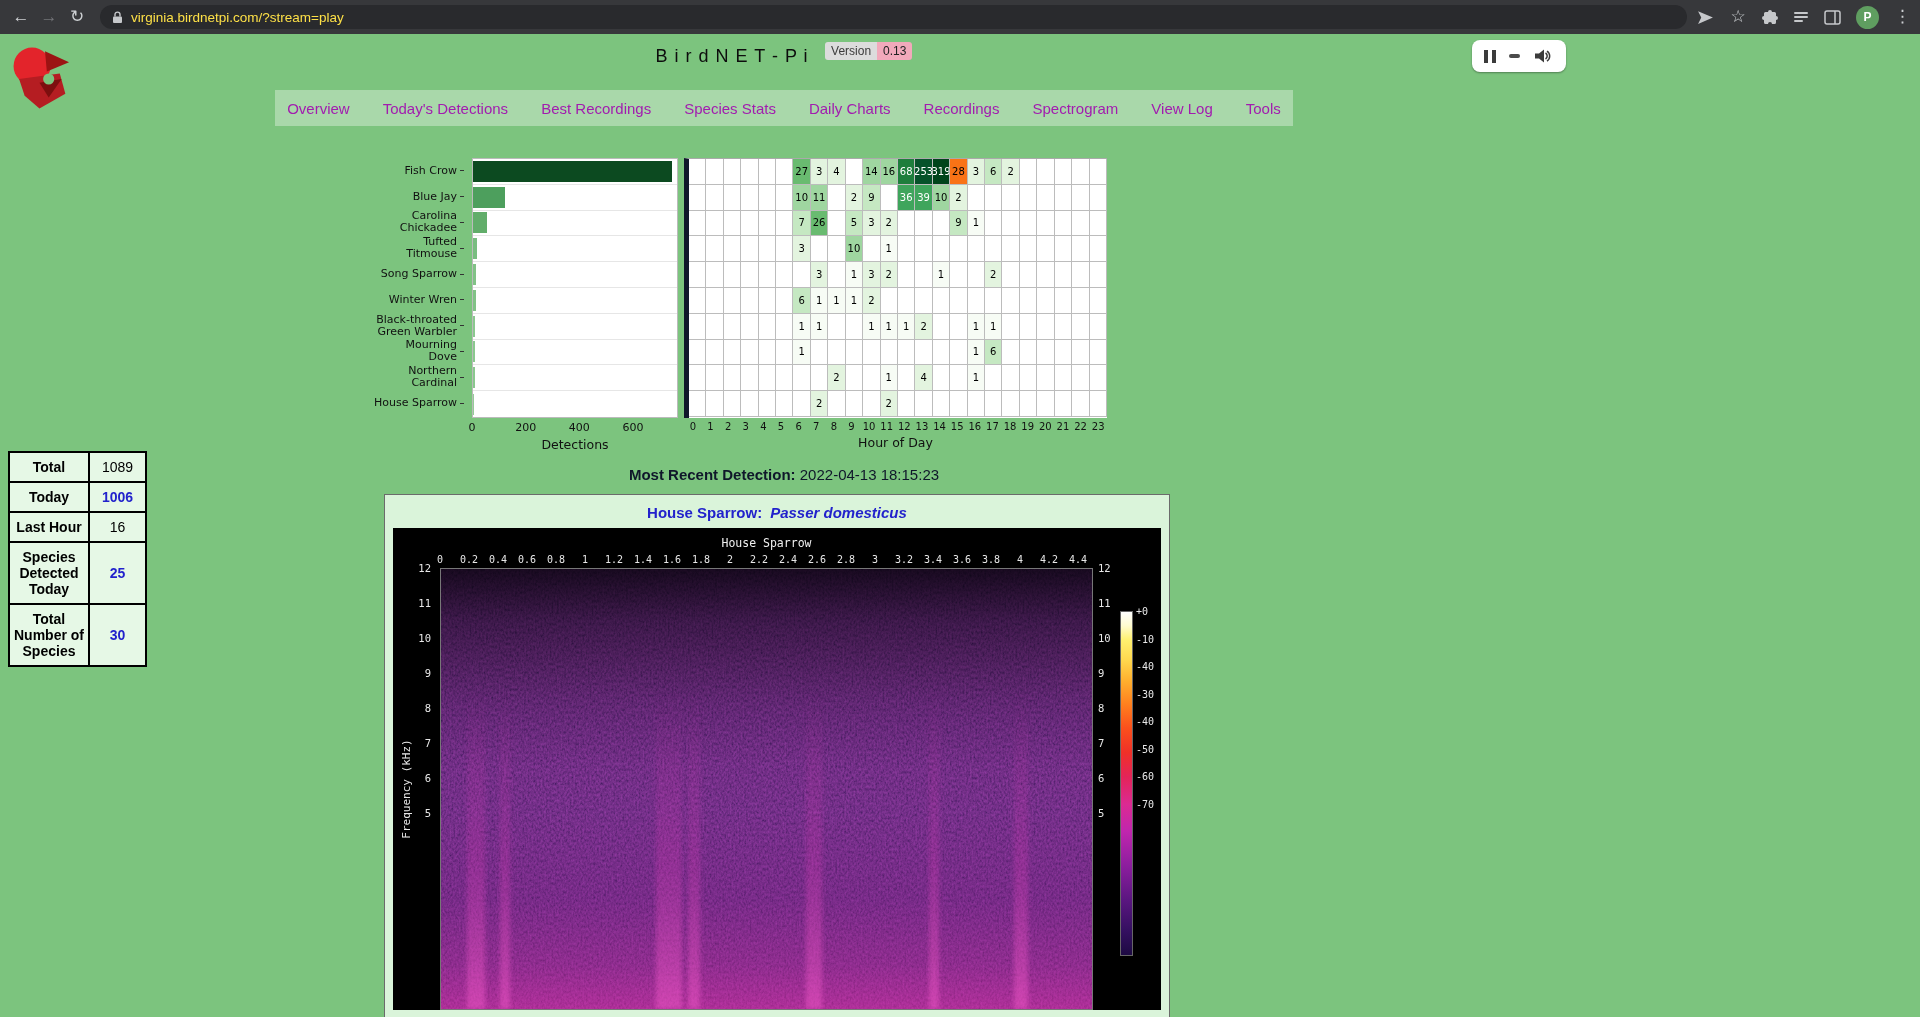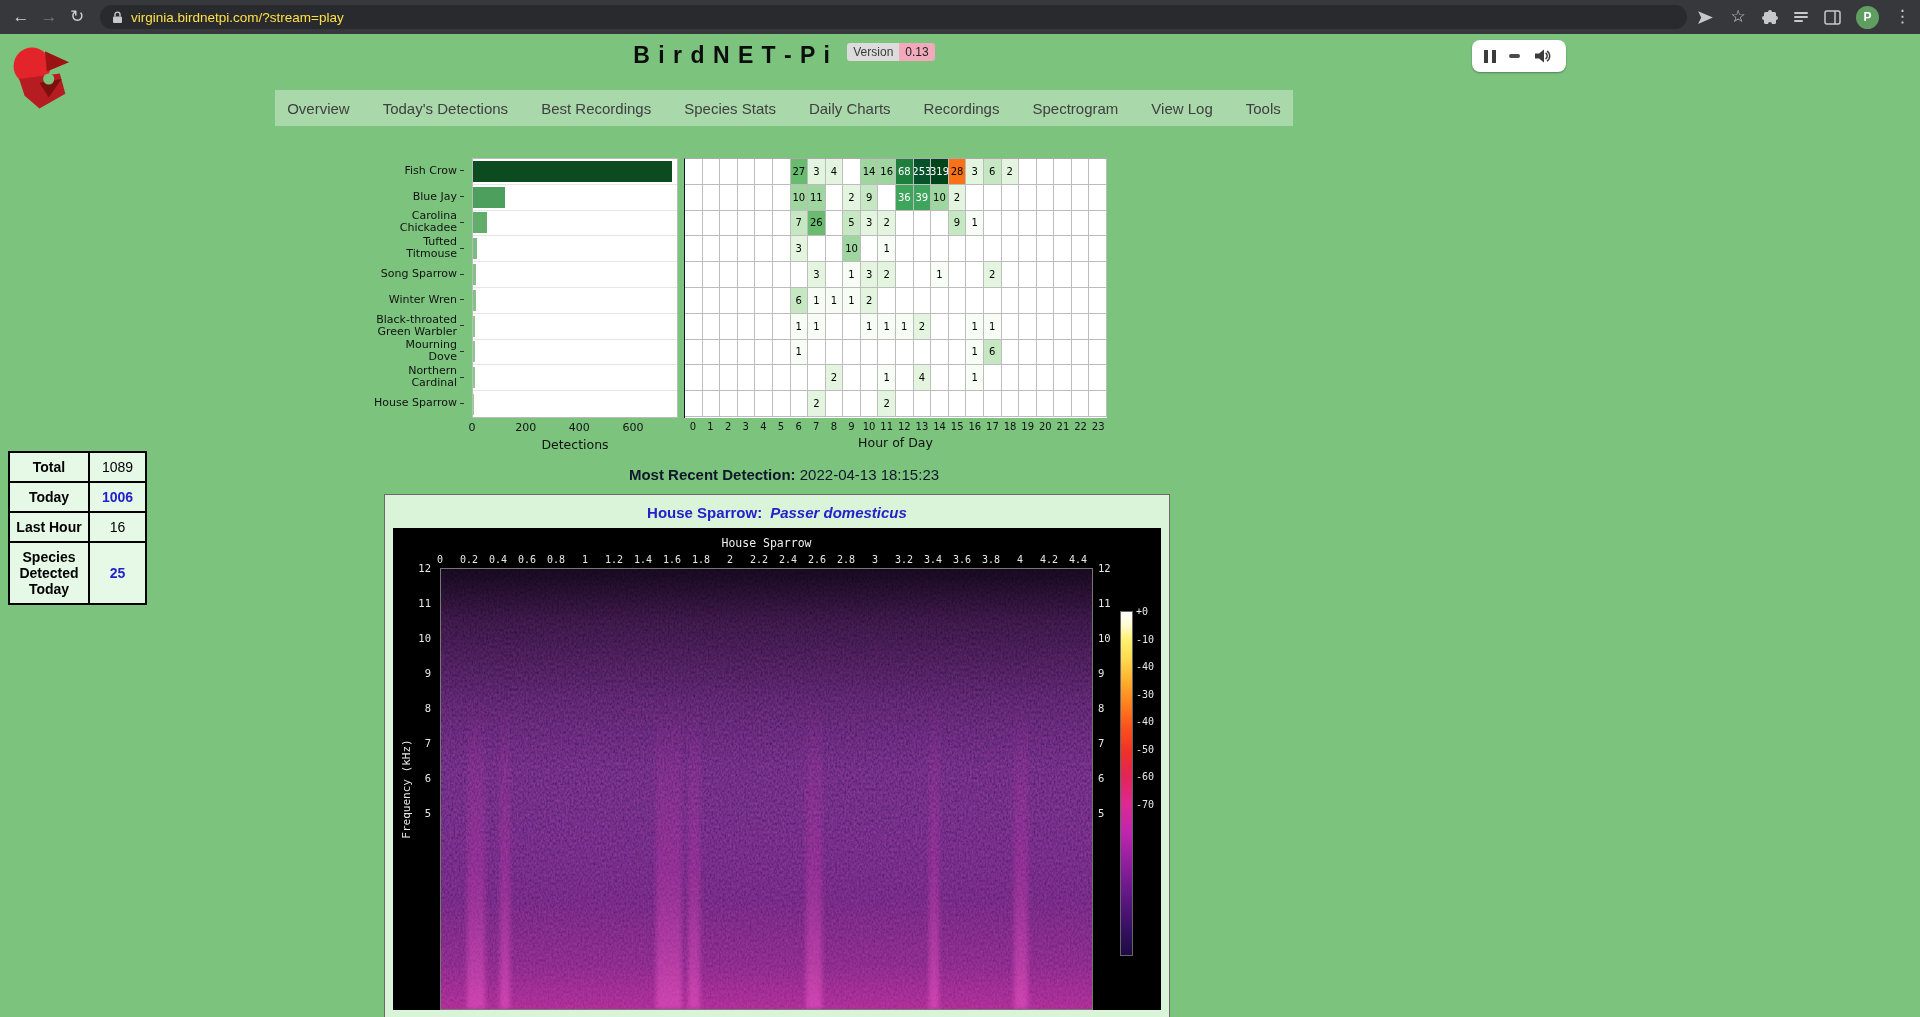--- a/index.html
+++ b/index.html
@@ -28,7 +28,7 @@
   .logo { position: absolute; left: 8px; top: 8px; }
 
   .masthead { top: 8px; height: 26px; }
-  .site-title { font-size: 23px; font-weight: bold; letter-spacing: 1px; color: #0d0d0d; }
+  .site-title { font-size: 18px; font-weight: normal; letter-spacing: 1px; color: #0d0d0d; }
   .badge { display: inline-block; margin-left: 12px; vertical-align: 2px; font-size: 12px;
            border-radius: 3px; overflow: hidden; white-space: nowrap; }
   .badge .b-label { background: var(--version-label-bg, #ddd); color: #3c3c3c; padding: 2px 6px; display: inline-block; }

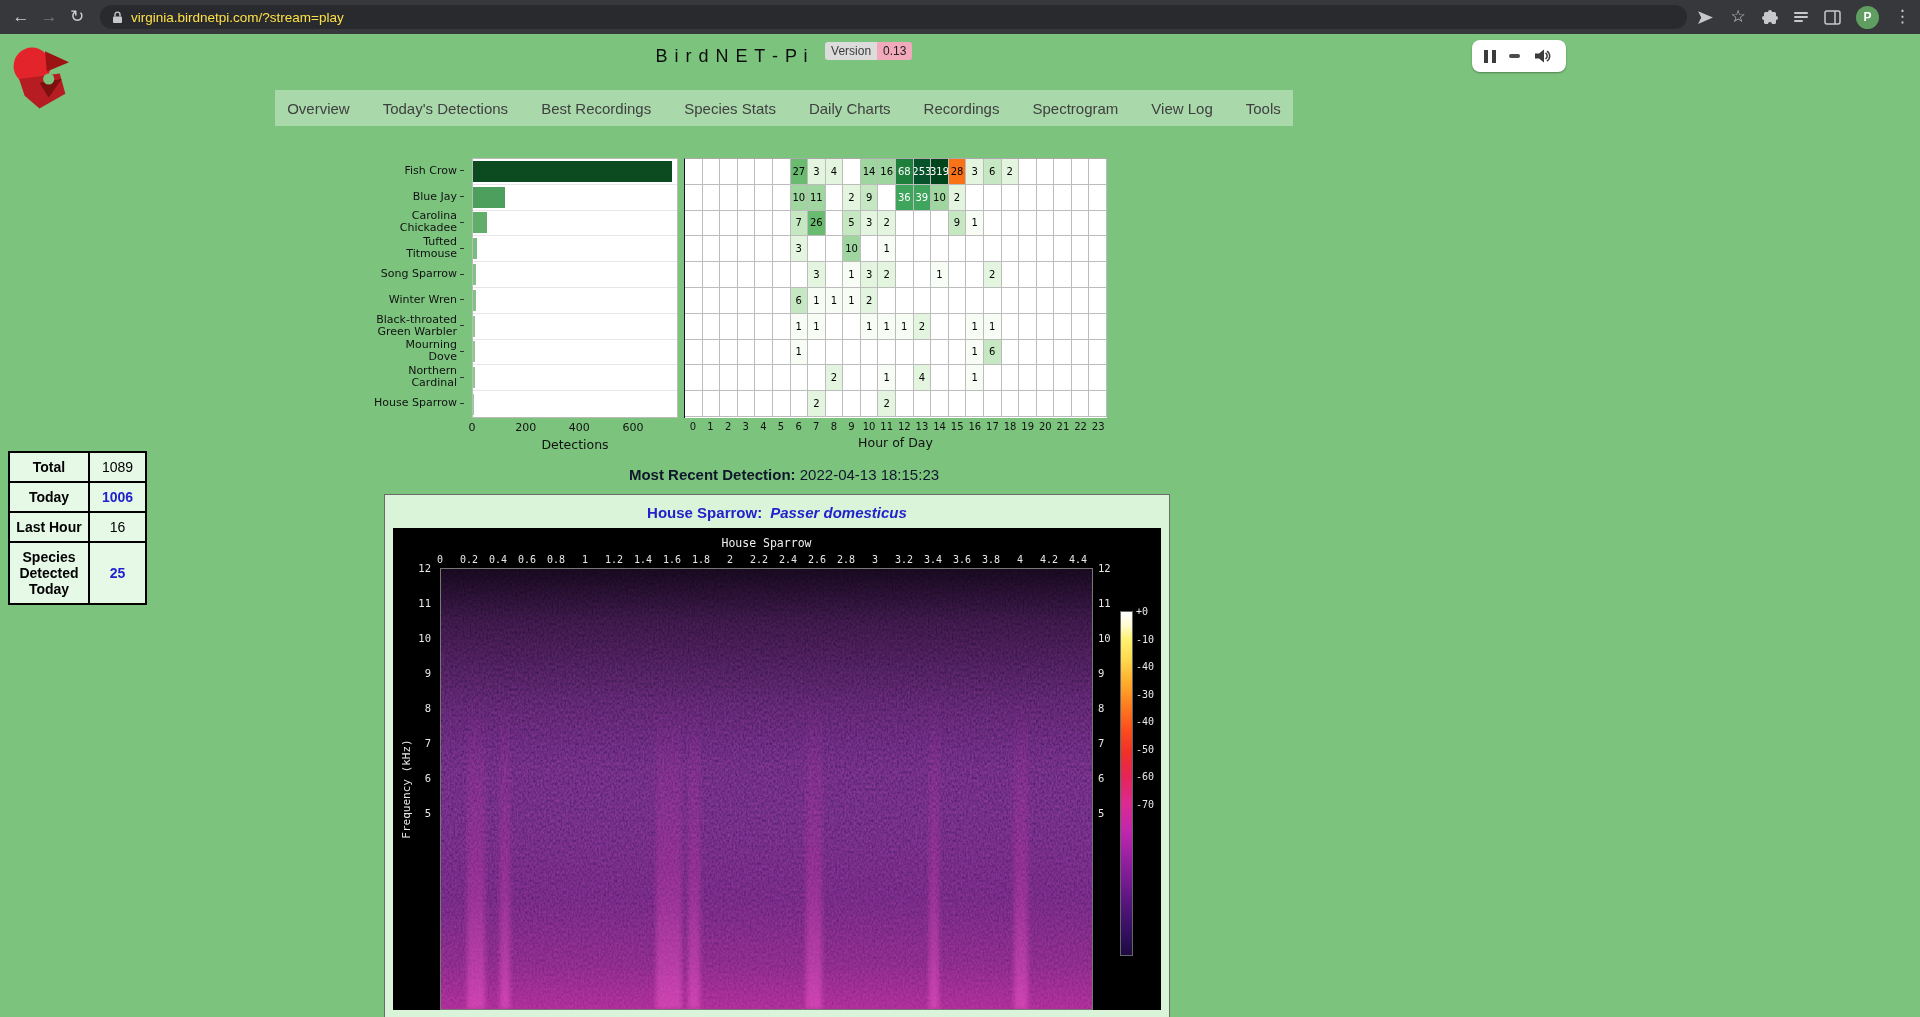--- a/index.html
+++ b/index.html
@@ -44,7 +44,7 @@
   .nav { position: absolute; top: 56px; left: 275px; width: 1018px; height: 36px;
          background: var(--nav-bg, #a9d8aa); display: flex; align-items: center;
          justify-content: center; gap: 33px; }
-  .nav-item { font-size: 15px; color: #404040; cursor: pointer; white-space: nowrap; }
+  .nav-item { font-size: 15px; color: #a21caf; cursor: pointer; white-space: nowrap; }
 
   .top10 { top: 98px; font-size: 15.5px; font-weight: bold; color: #000; }
 

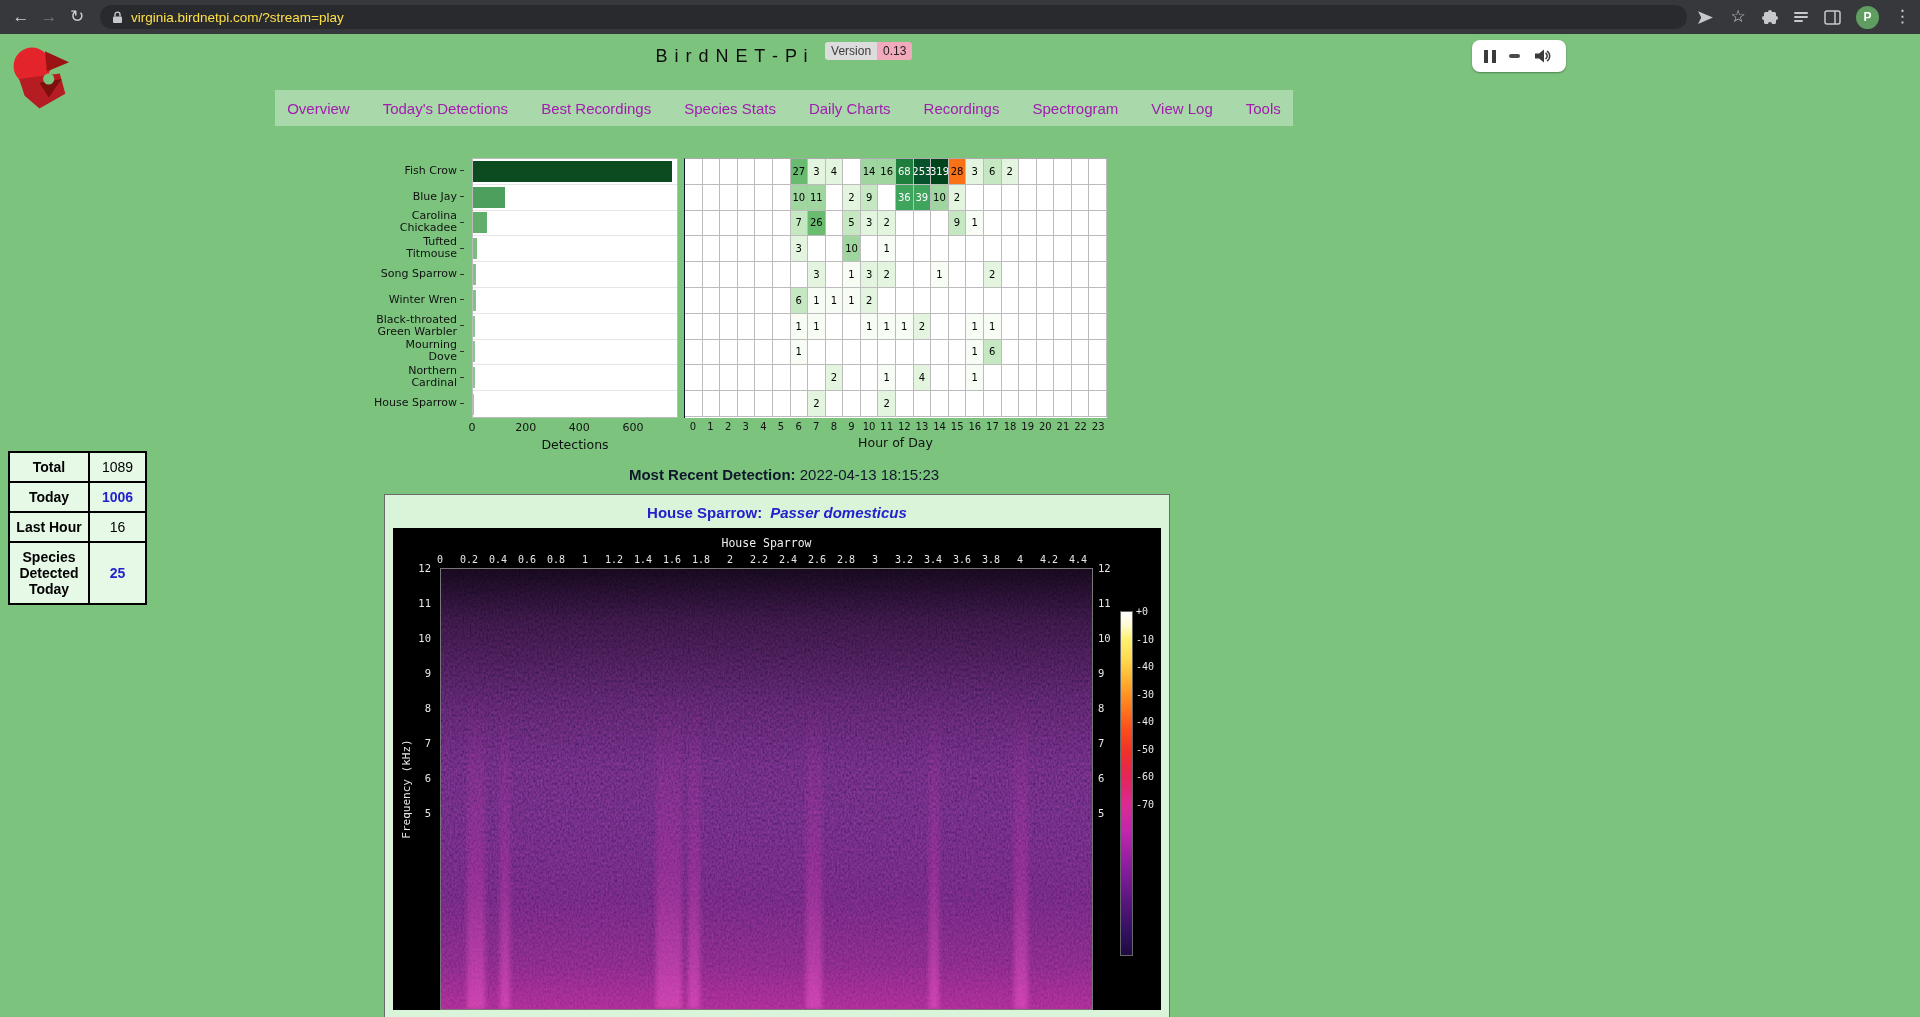--- a/index.html
+++ b/index.html
@@ -62,7 +62,7 @@
   .bar-row:last-child { border-bottom: none; }
   .bar { height: 21px; }
   .heat-gap { width: 6px; }
-  .heat-plot { width: 423px; background: #fff; border-top: 1px solid #aaa; border-left: 1px solid #0f172a;
+  .heat-plot { width: 423px; background: #fff; border-top: 1px solid #aaa; border-left: 5px solid #0f172a;
                display: grid; grid-template-columns: repeat(24, 1fr); grid-auto-rows: 25.8px; }
   .heat-cell { border-right: 1px solid #bcbcbc; border-bottom: 1px solid #bcbcbc;
                display: flex; align-items: center; justify-content: center;

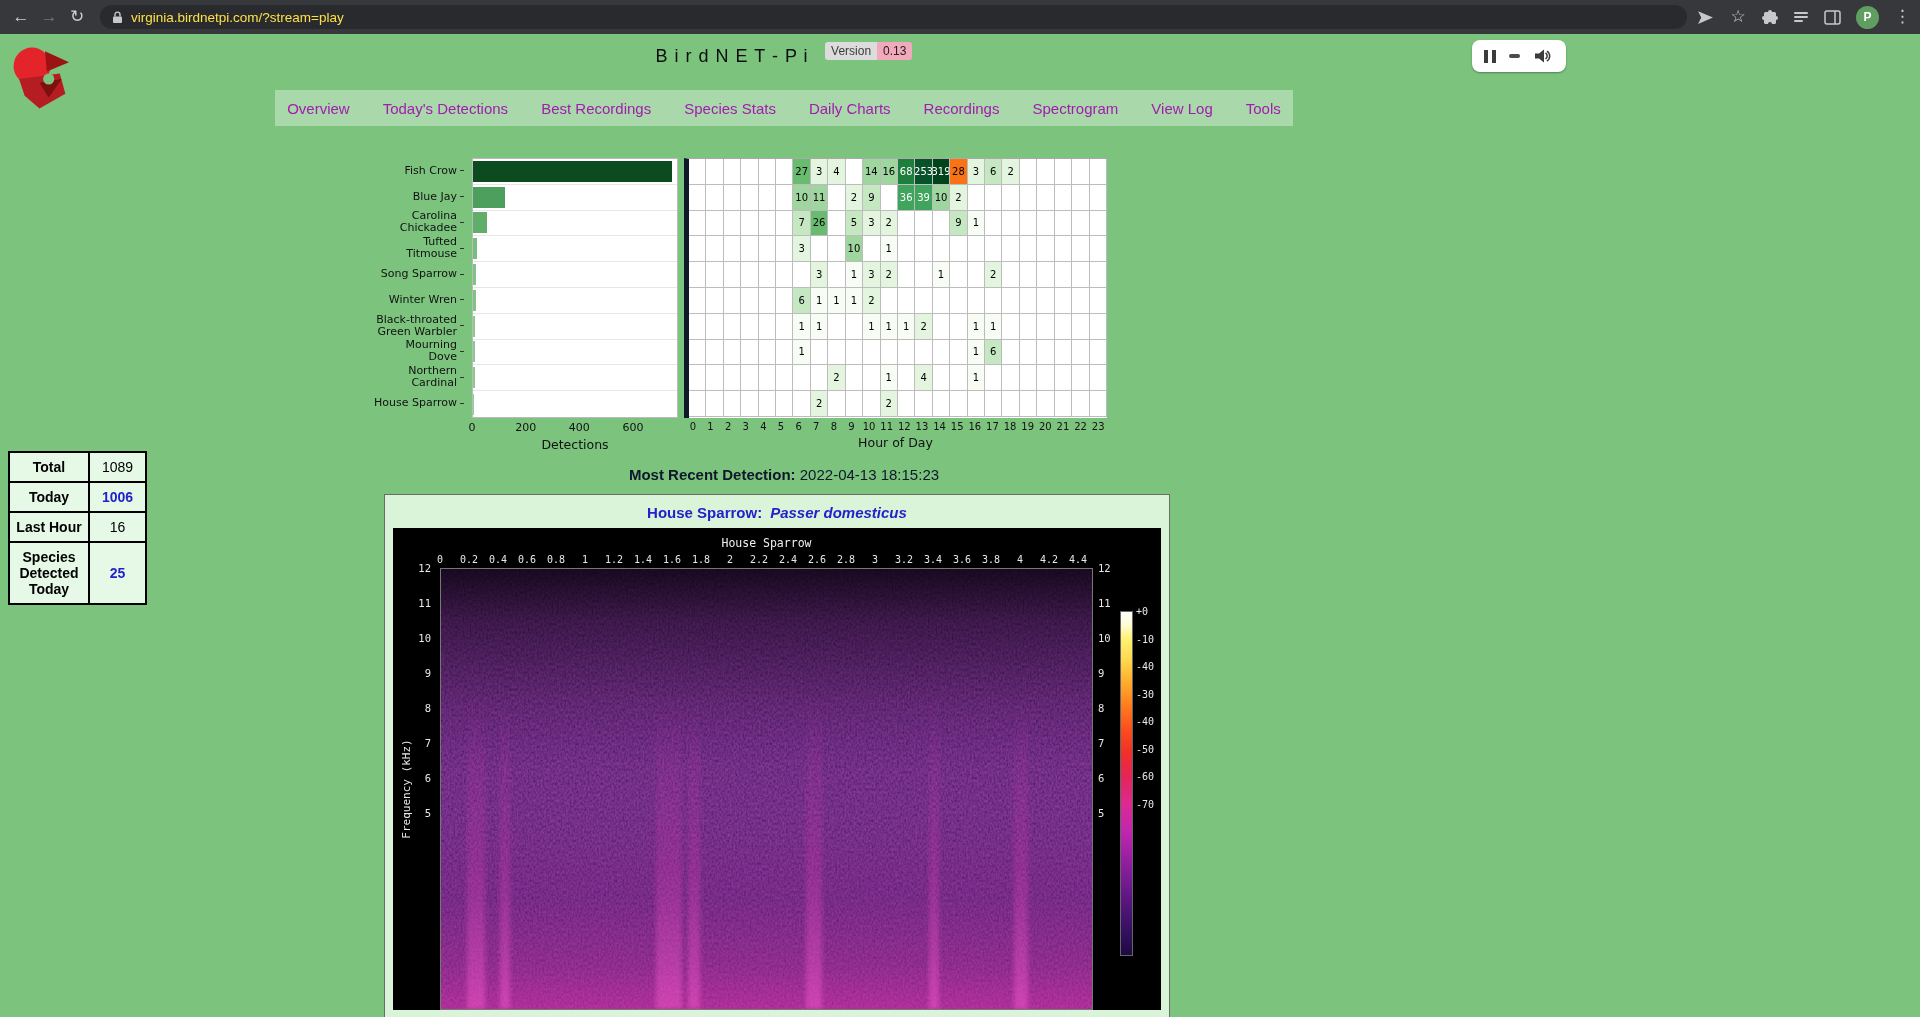--- a/index.html
+++ b/index.html
@@ -558,6 +558,10 @@
           <td class="st-label">Species Detected Today</td>
           <td class="st-value link">25</td>
         </tr>
+        <tr>
+          <td class="st-label">Total Number of Species</td>
+          <td class="st-value link">30</td>
+        </tr>
       </tbody>
   </table>
 

